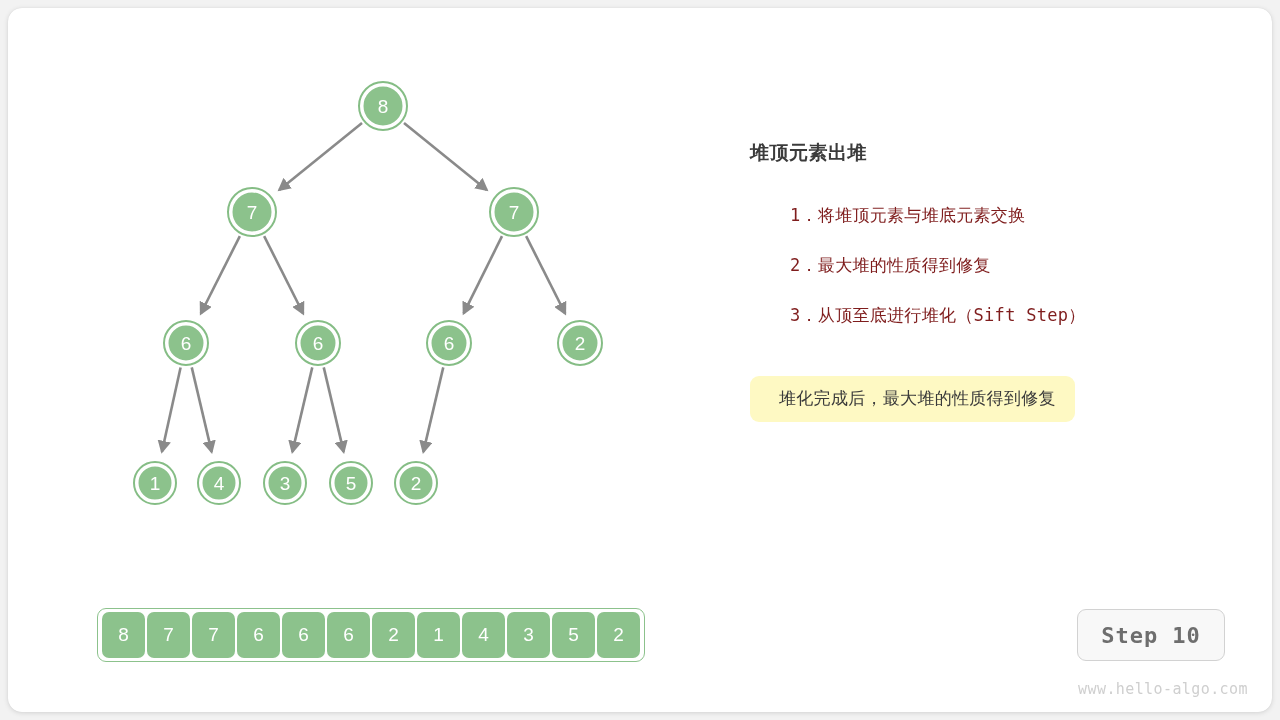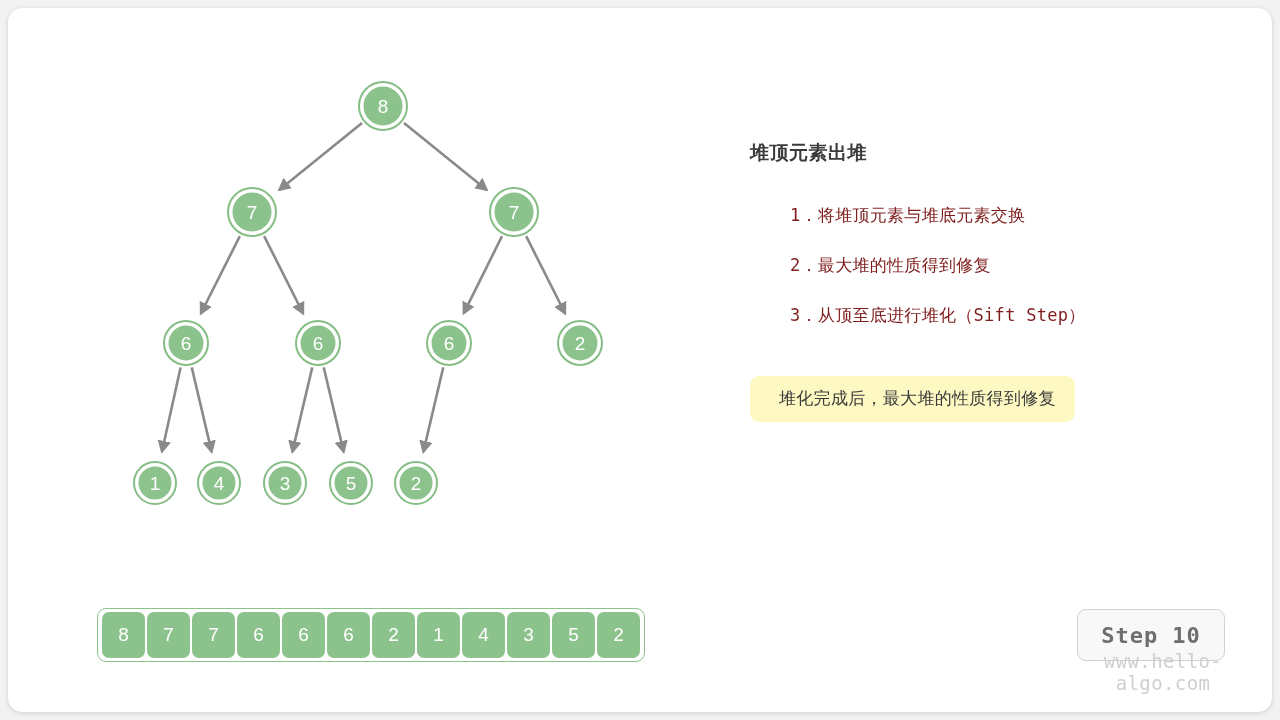--- a/index.html
+++ b/index.html
@@ -159,11 +159,11 @@
   #watermark {
     position: absolute;
     left: 1065px;
-    top: 642px;
+    top: 672px;
     width: 180px;
     text-align: center;
     font-family: "DejaVu Sans Mono", "Liberation Mono", monospace;
-    font-size: 19px;
+    font-size: 15px;
     color: #cfcfcf;
     letter-spacing: 0.4px;
   }

